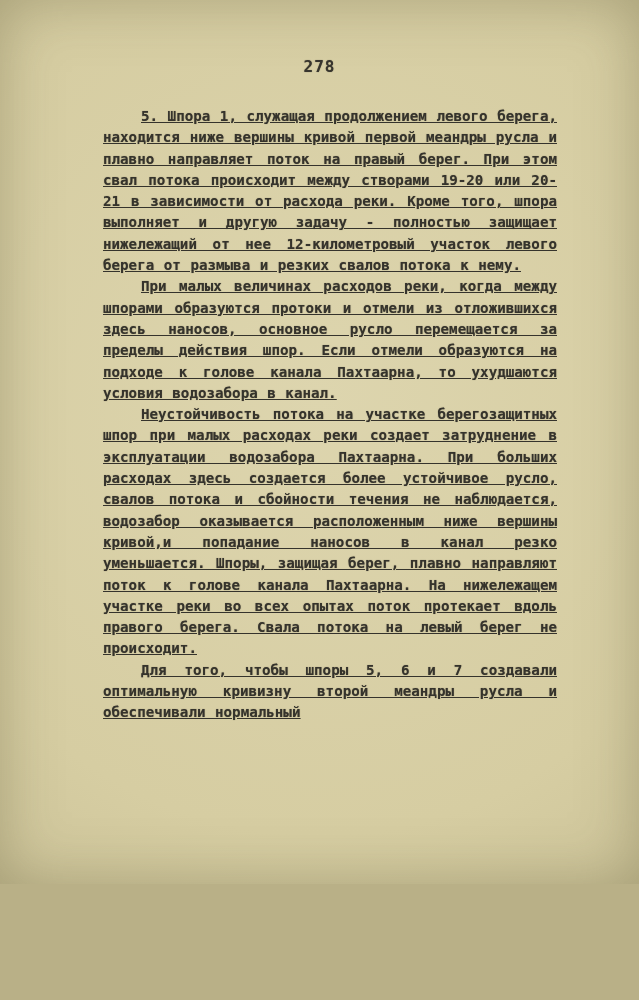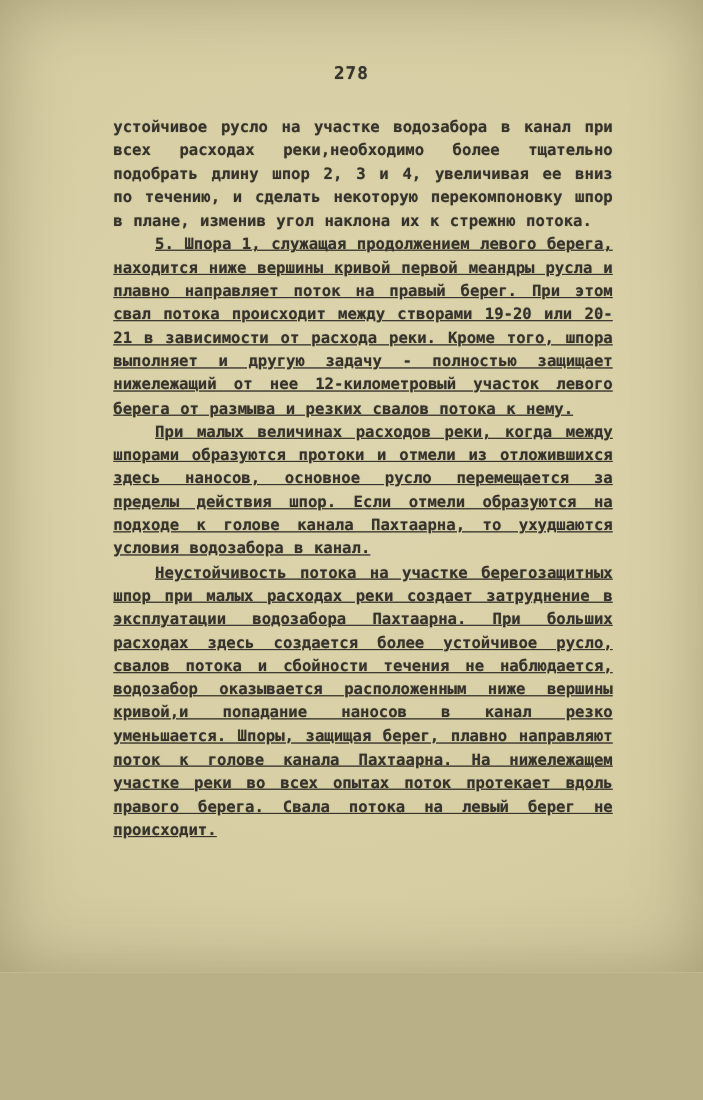--- a/index.html
+++ b/index.html
@@ -62,7 +62,6 @@
 <div class="page">
   <div class="page-number">278</div>
   <div class="text-block">
-      <p class="para">устойчивое русло на участке водозабора в канал при всех расходах реки,необходимо более тщательно подобрать длину шпор 2, 3 и 4, увеличивая ее вниз по течению, и сделать некоторую перекомпоновку шпор в плане, изменив угол наклона их к стрежню потока.</p>
       <p class="para indent">5. Шпора 1, служащая продолжением левого берега, находится ниже вершины кривой первой меандры русла и плавно направляет поток на правый берег. При этом свал потока происходит между створами 19-20 или 20-21 в зависимости от расхода реки. Кроме того, шпора выполняет и другую задачу - полностью защищает нижележащий от нее 12-километровый участок левого берега от размыва и резких свалов потока к нему.</p>
       <p class="para indent">При малых величинах расходов реки, когда между шпорами образуются протоки и отмели из отложившихся здесь наносов, основное русло перемещается за пределы действия шпор. Если отмели образуются на подходе к голове канала Пахтаарна, то ухудшаются условия водозабора в канал.</p>
       <p class="para indent">Неустойчивость потока на участке берегозащитных шпор при малых расходах реки создает затруднение в эксплуатации водозабора Пахтаарна. При больших расходах здесь создается более устойчивое русло, свалов потока и сбойности течения не наблюдается, водозабор оказывается расположенным ниже вершины кривой,и попадание наносов в канал резко уменьшается. Шпоры, защищая берег, плавно направляют поток к голове канала Пахтаарна. На нижележащем участке реки во всех опытах поток протекает вдоль правого берега. Свала потока на левый берег не происходит.</p>

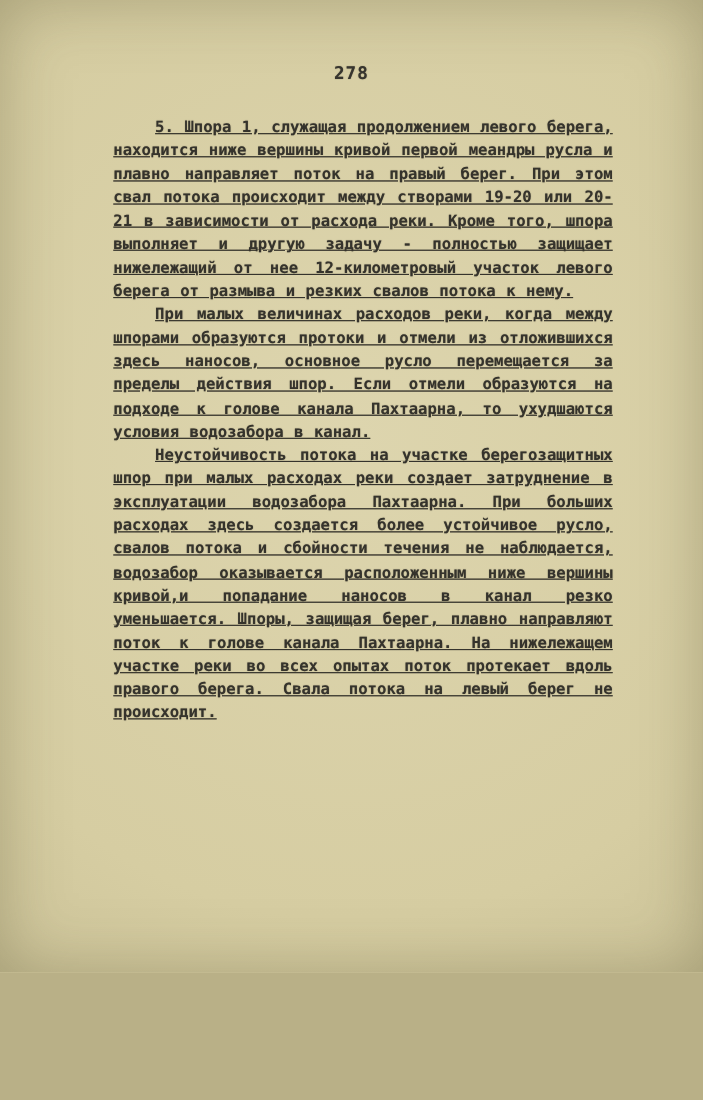--- a/index.html
+++ b/index.html
@@ -65,6 +65,7 @@
       <p class="para indent">5. Шпора 1, служащая продолжением левого берега, находится ниже вершины кривой первой меандры русла и плавно направляет поток на правый берег. При этом свал потока происходит между створами 19-20 или 20-21 в зависимости от расхода реки. Кроме того, шпора выполняет и другую задачу - полностью защищает нижележащий от нее 12-километровый участок левого берега от размыва и резких свалов потока к нему.</p>
       <p class="para indent">При малых величинах расходов реки, когда между шпорами образуются протоки и отмели из отложившихся здесь наносов, основное русло перемещается за пределы действия шпор. Если отмели образуются на подходе к голове канала Пахтаарна, то ухудшаются условия водозабора в канал.</p>
       <p class="para indent">Неустойчивость потока на участке берегозащитных шпор при малых расходах реки создает затруднение в эксплуатации водозабора Пахтаарна. При больших расходах здесь создается более устойчивое русло, свалов потока и сбойности течения не наблюдается, водозабор оказывается расположенным ниже вершины кривой,и попадание наносов в канал резко уменьшается. Шпоры, защищая берег, плавно направляют поток к голове канала Пахтаарна. На нижележащем участке реки во всех опытах поток протекает вдоль правого берега. Свала потока на левый берег не происходит.</p>
+      <p class="para indent">Для того, чтобы шпоры 5, 6 и 7 создавали оптимальную кривизну второй меандры русла и обеспечивали нормальный</p>
     </div>
 </div>
 

